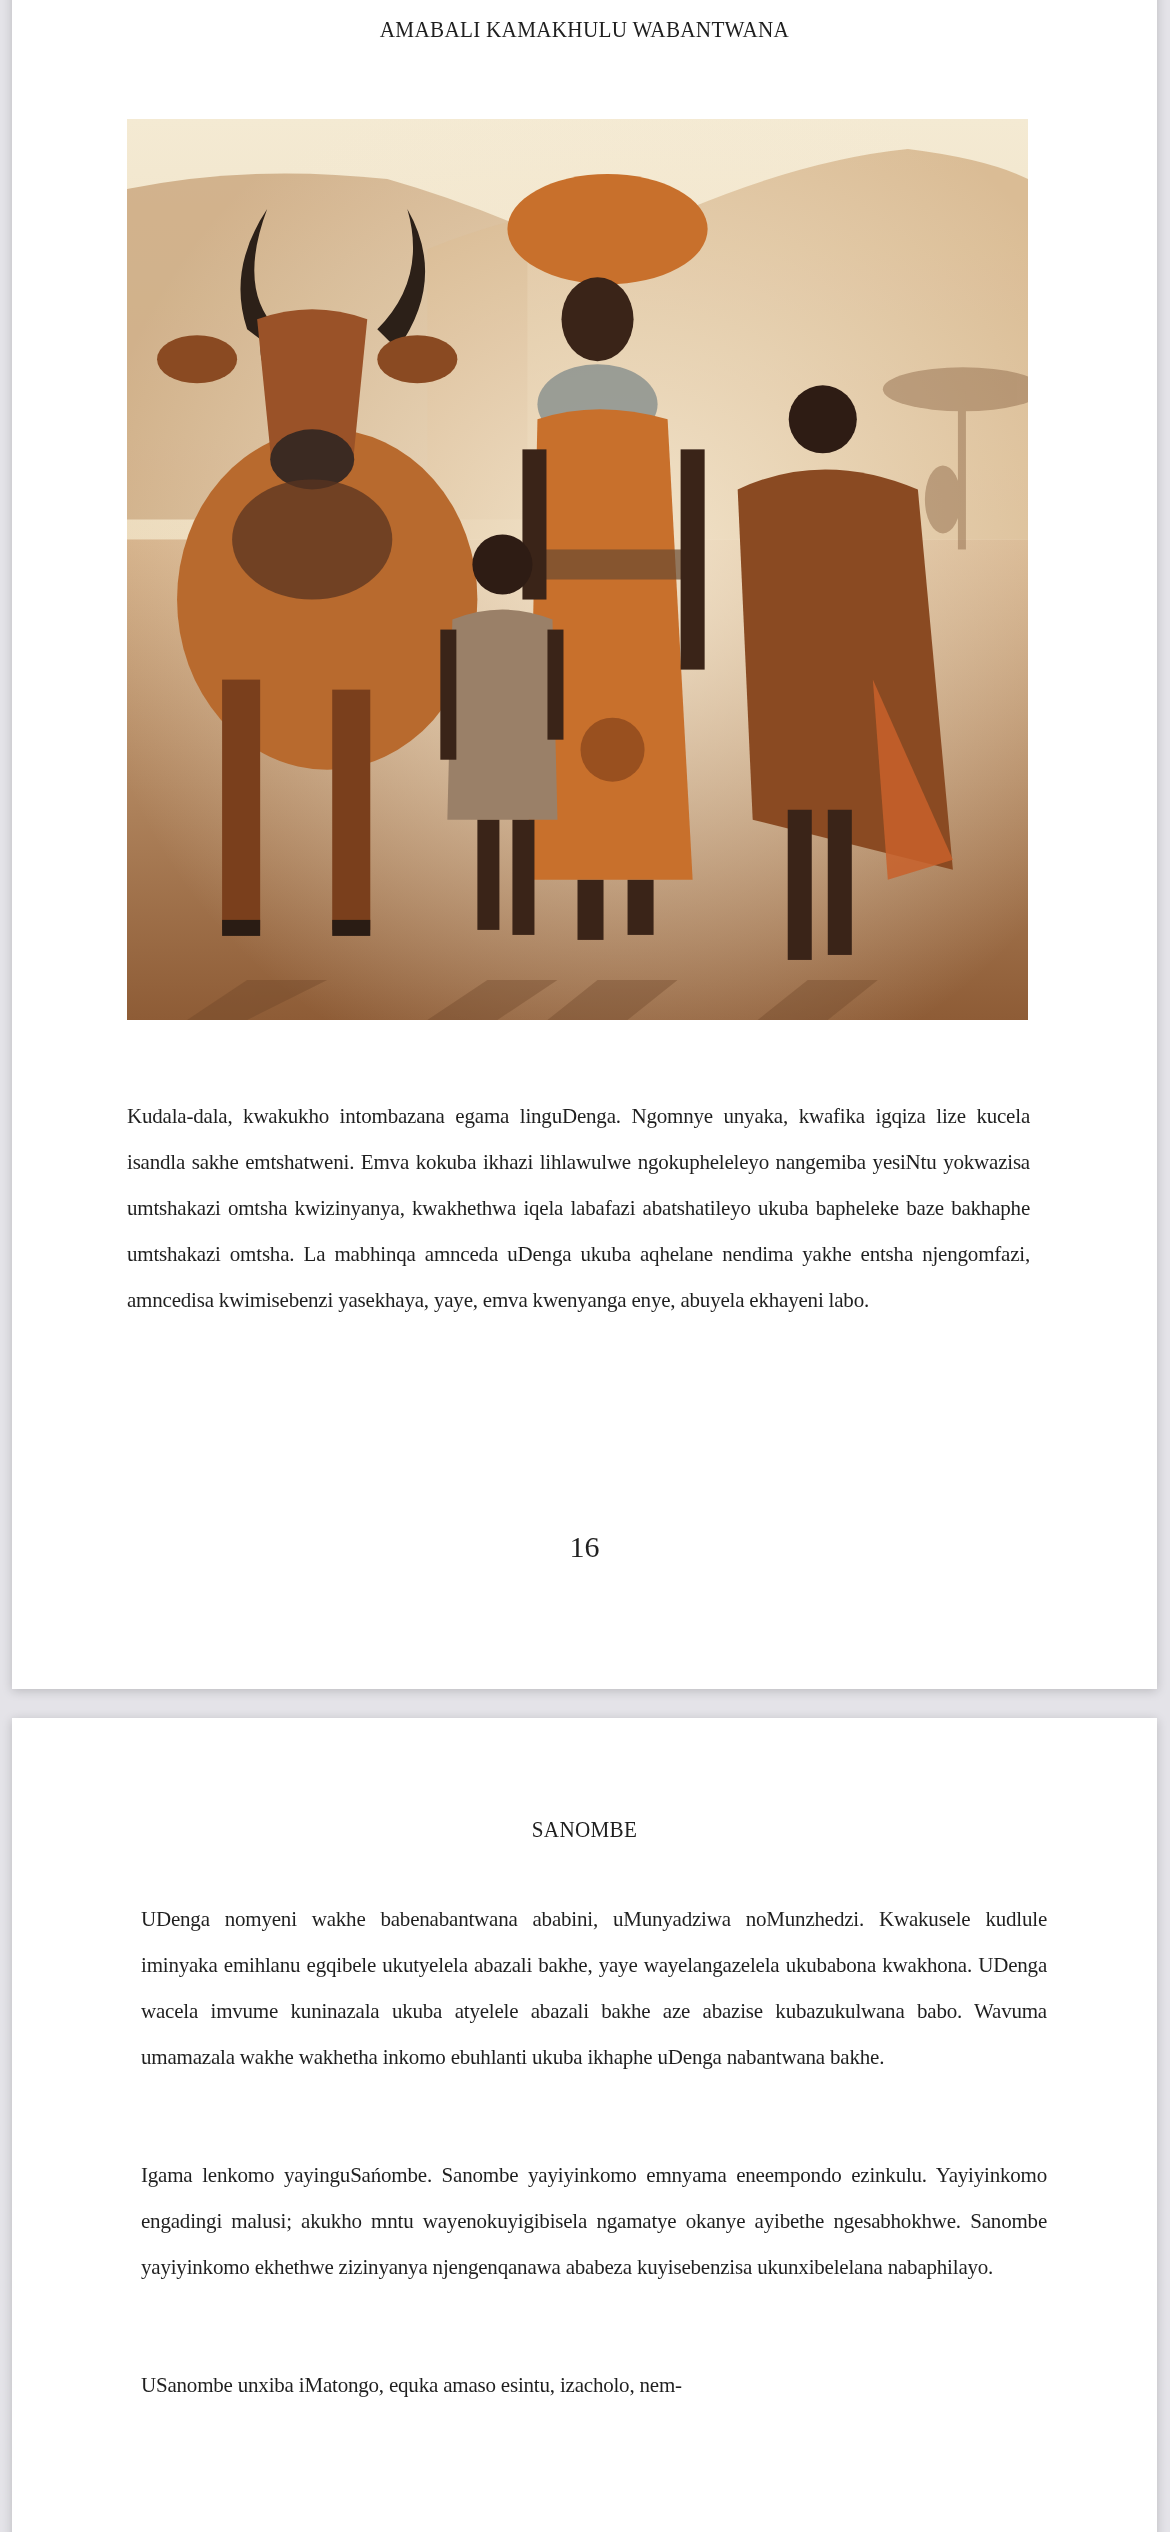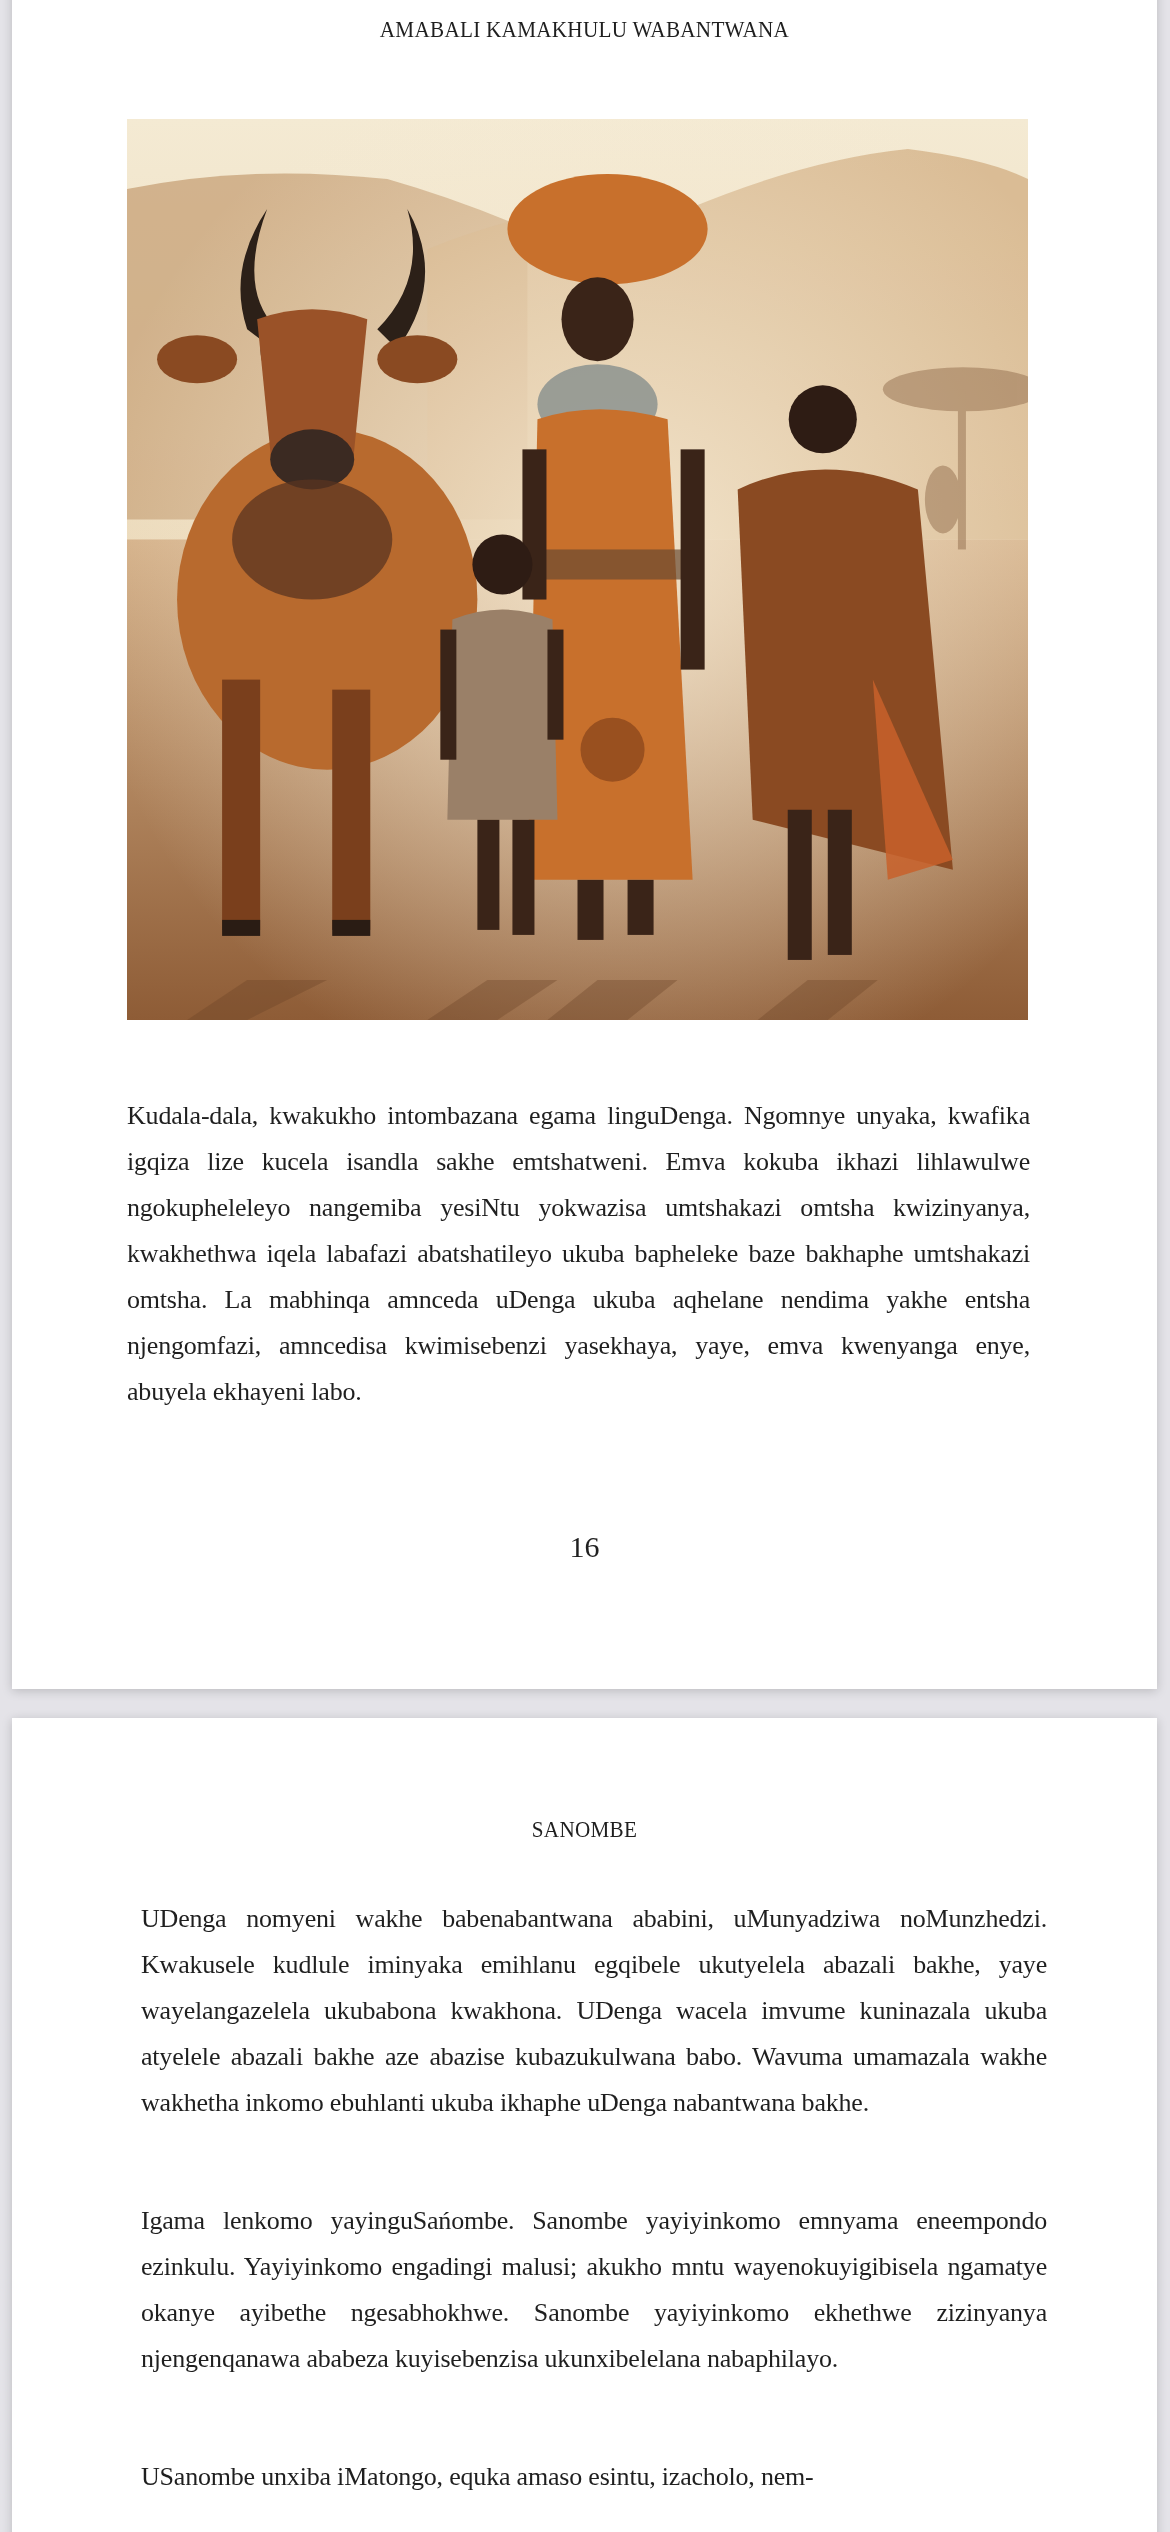--- a/index.html
+++ b/index.html
@@ -37,7 +37,7 @@
 
   .body-text {
     position: absolute;
-    font-size: 26px; line-height: 46px;
+    font-size: 21px; line-height: 46px;
     text-align: justify;
     hyphens: manual;
     letter-spacing: -0.2px;

